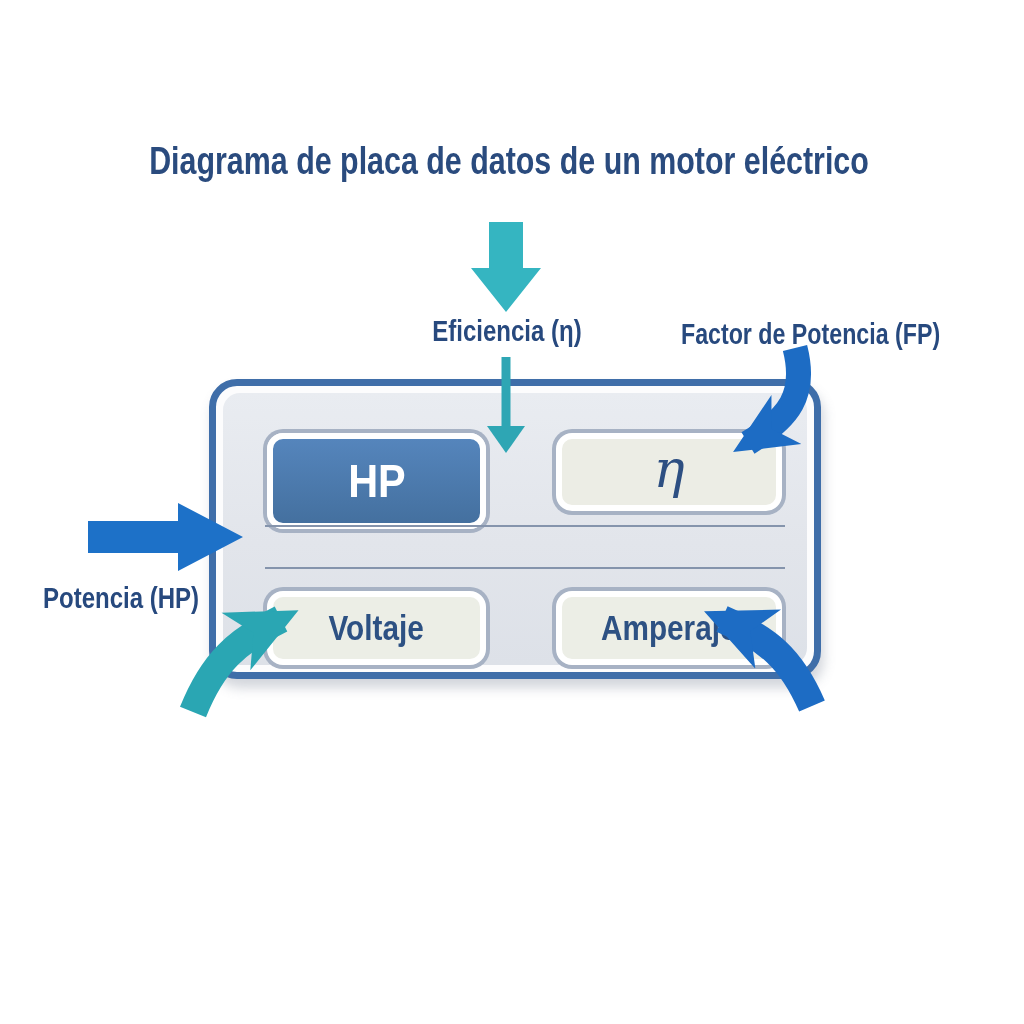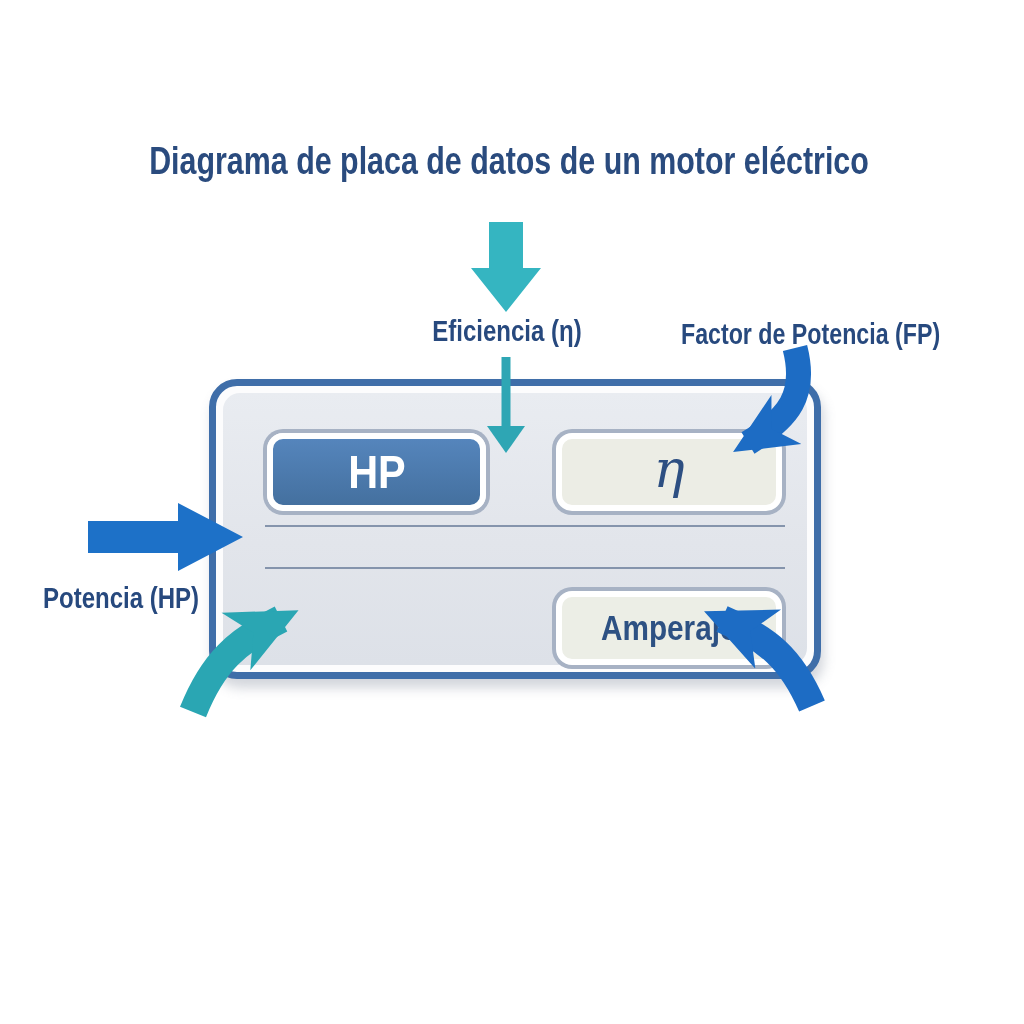--- a/index.html
+++ b/index.html
@@ -40,7 +40,7 @@
     border:6px solid #ffffff; border-radius:16px;
     box-shadow:0 0 0 4px #a7b2c4;
   }
-  .field-hp   { left:44px;  top:40px;  width:219px; height:78px;
+  .field-hp   { left:44px;  top:40px;  width:219px; height:96px;
                 background:linear-gradient(180deg,#5585bc,#44709f); }
   .field-eta  { left:333px; top:40px;  width:226px; height:78px; background:#ecede5; }
   .field-volt { left:44px;  top:198px; width:219px; height:74px; background:#eceee6; }

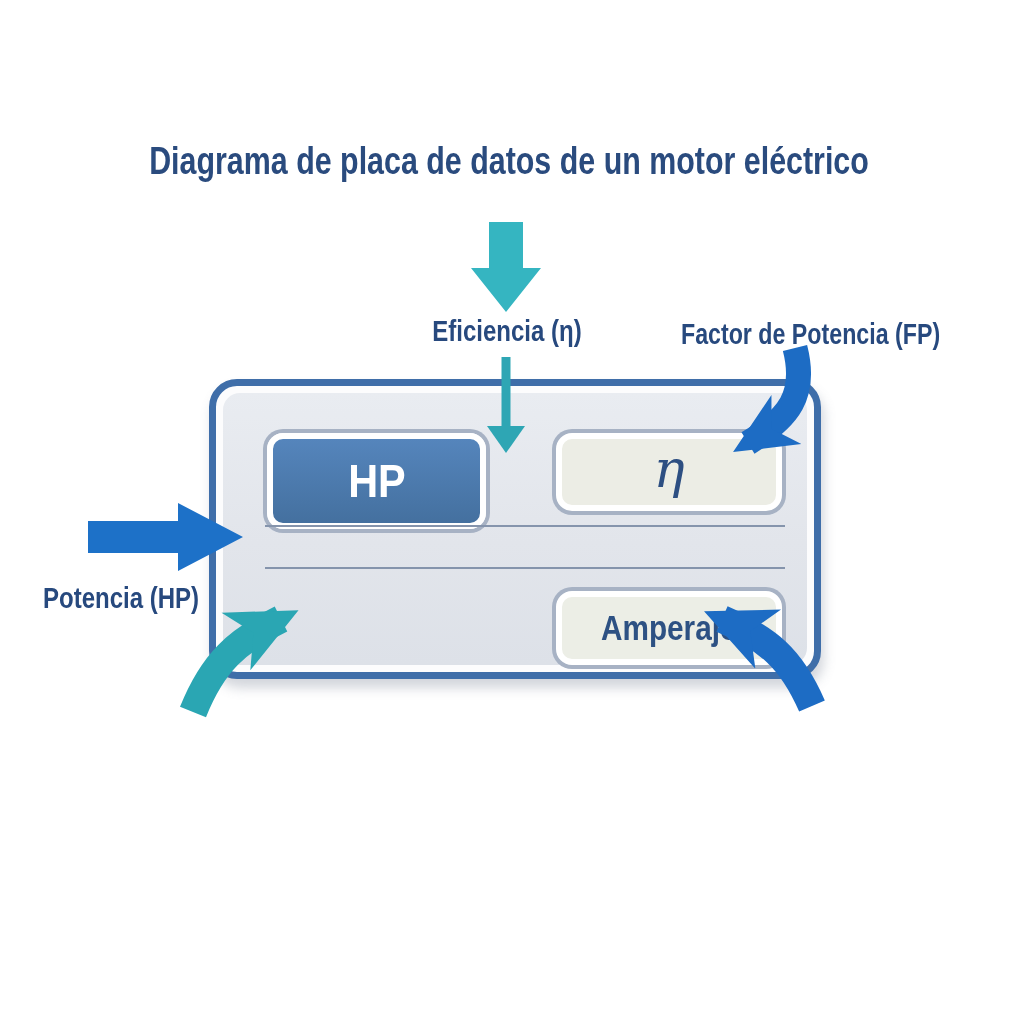--- a/index.html
+++ b/index.html
@@ -85,6 +85,9 @@
       </div>
       <div class="rule rule-1"></div>
       <div class="rule rule-2"></div>
+      <div class="field field-volt">
+        <span class="txt-box">Voltaje</span>
+      </div>
       <div class="field field-amp">
         <span class="txt-box">Amperaje</span>
       </div>

